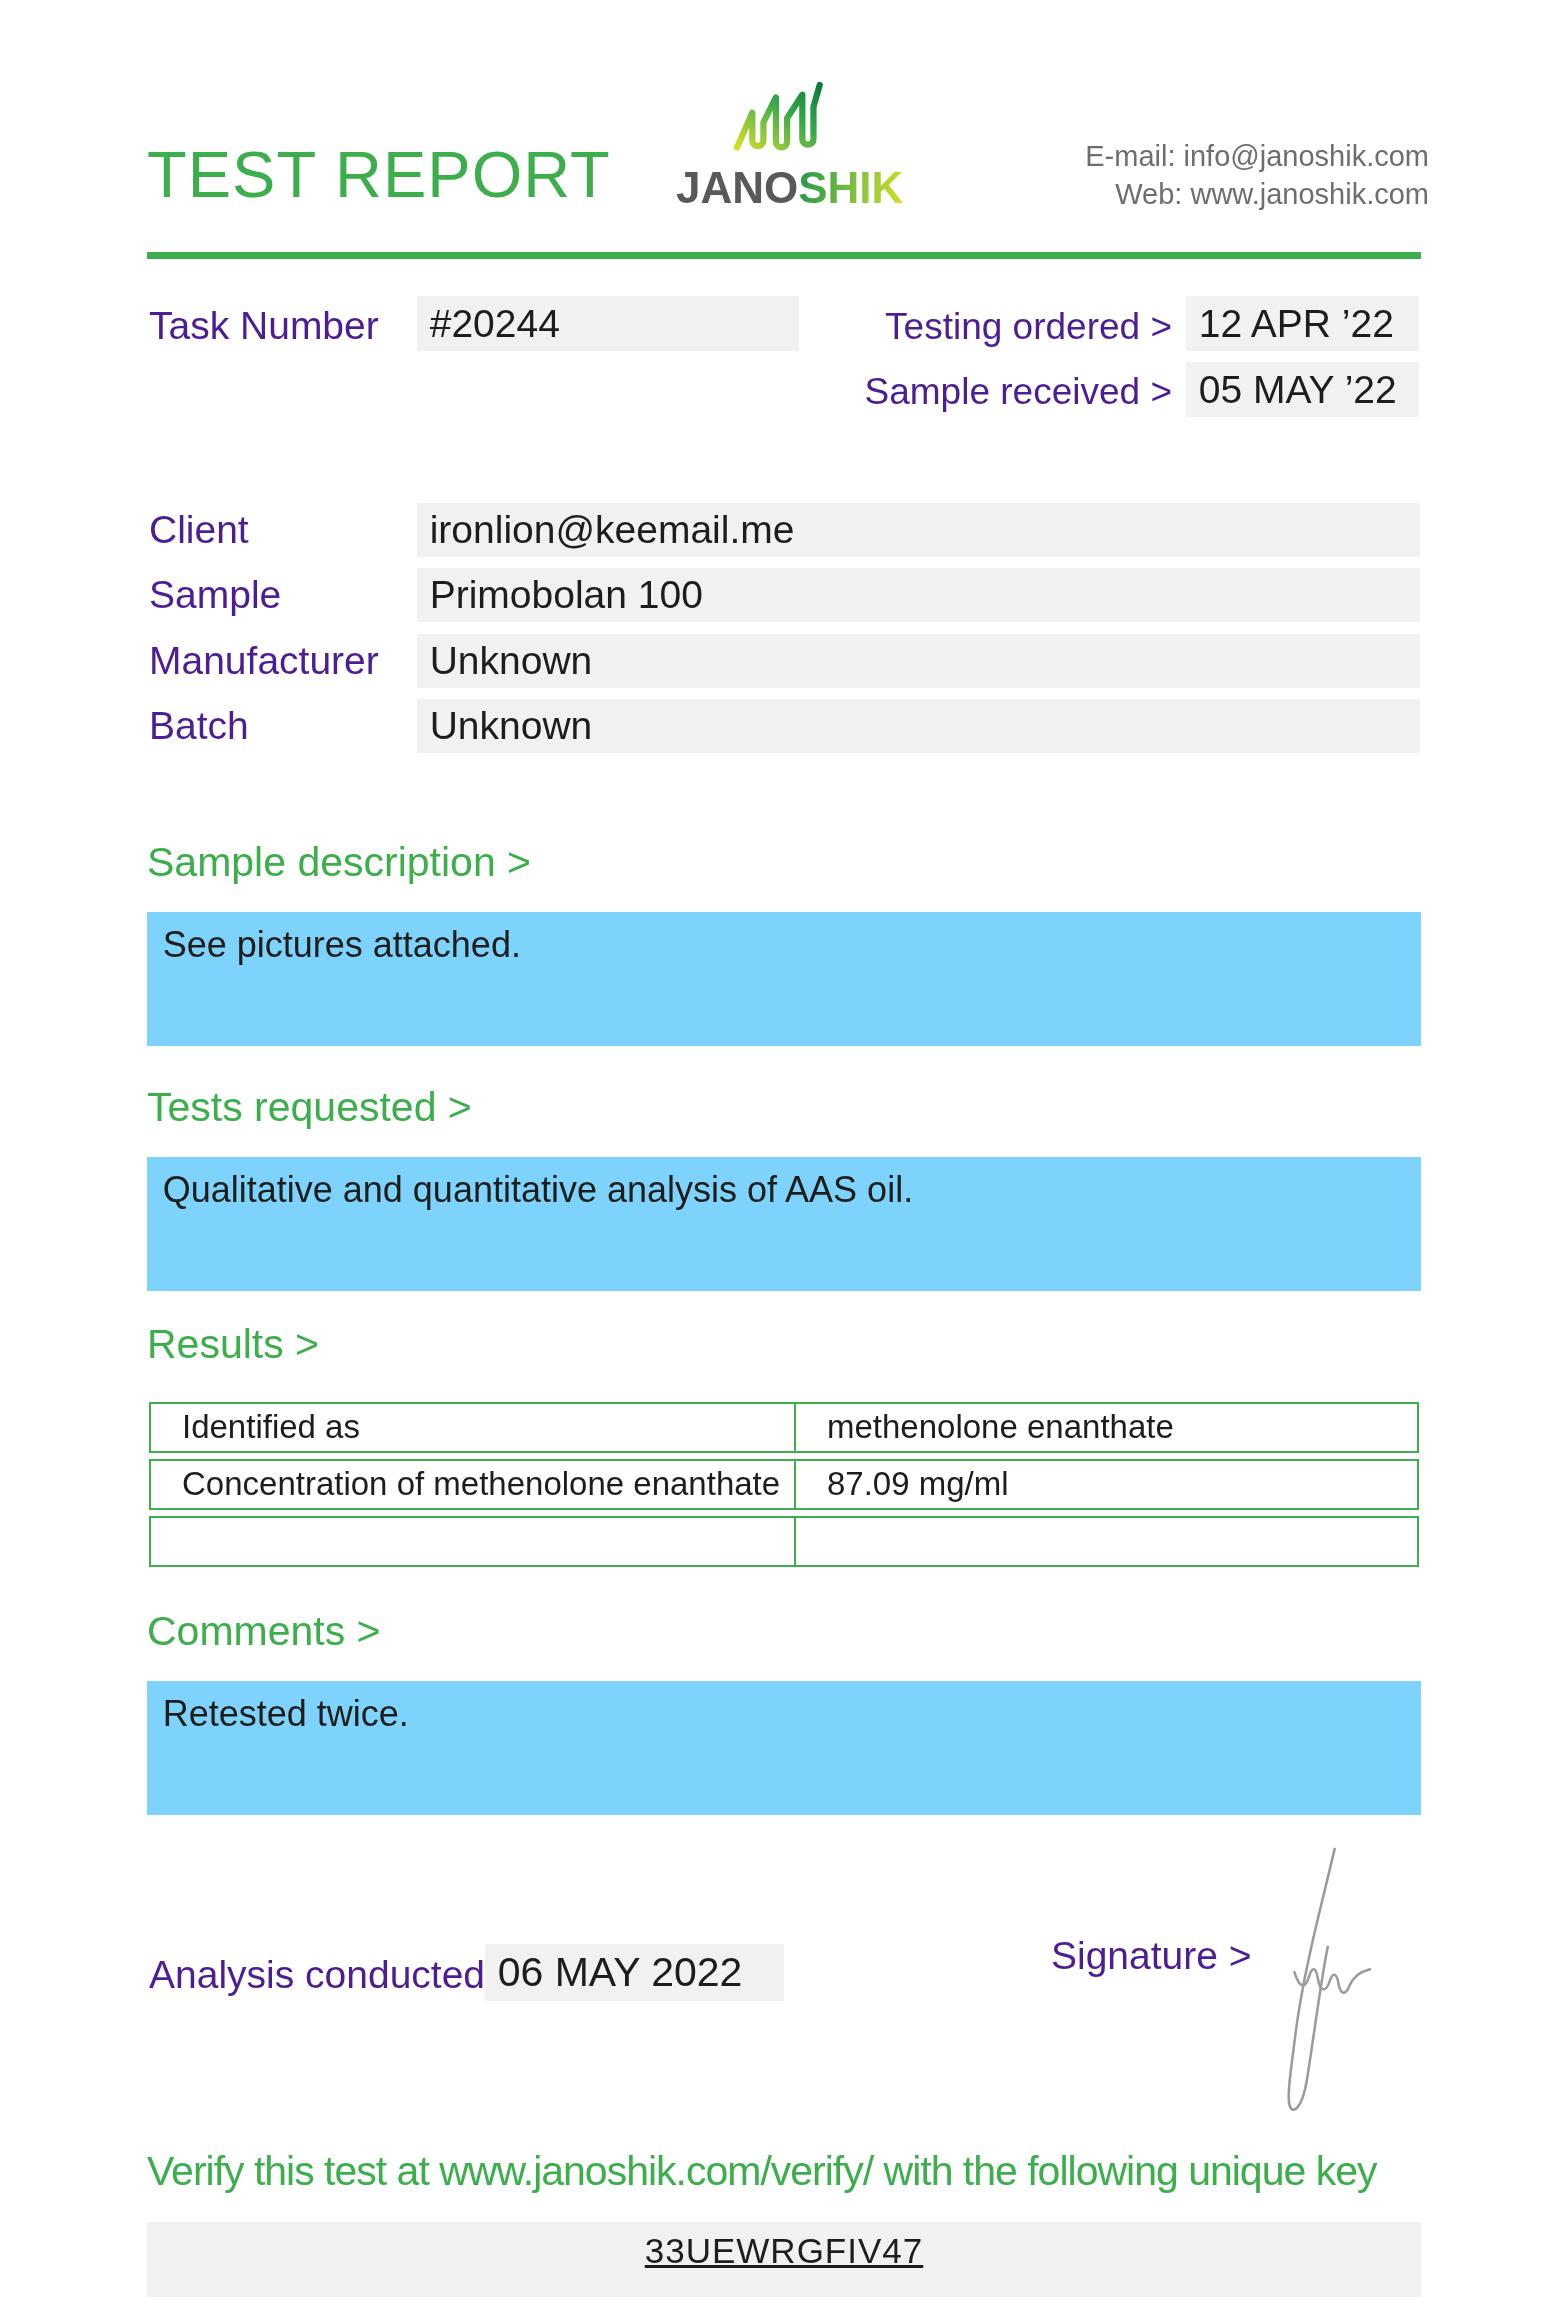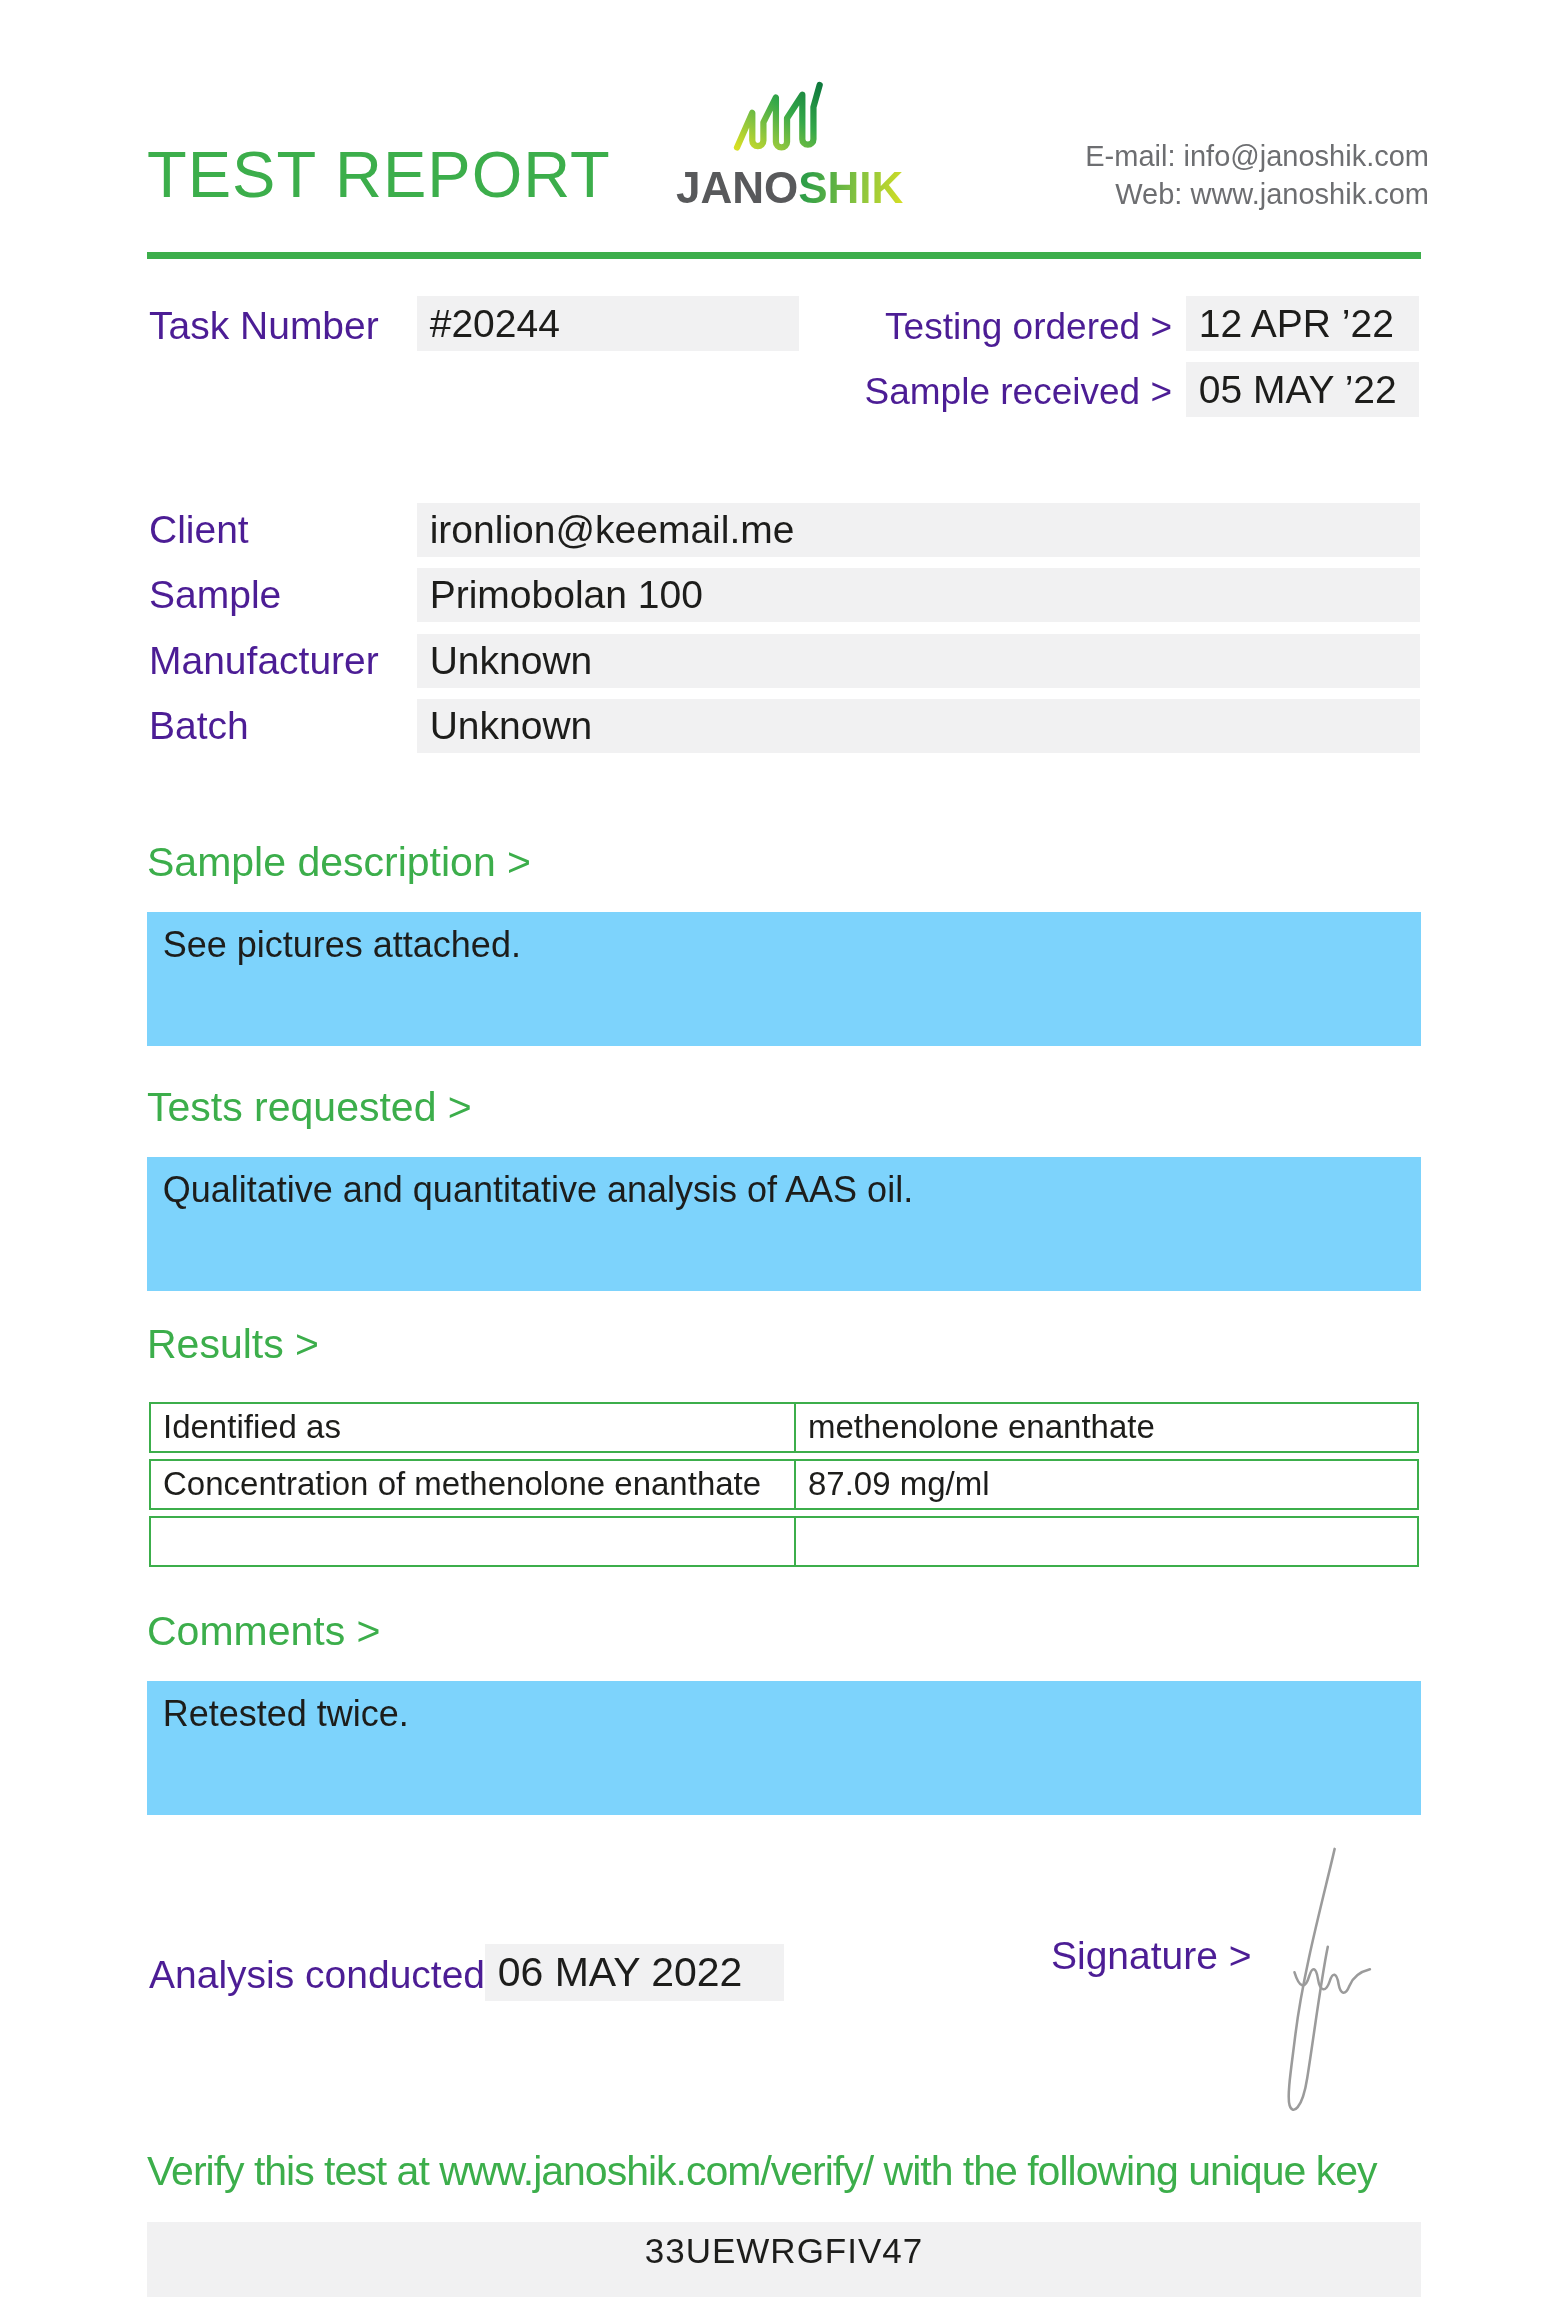--- a/index.html
+++ b/index.html
@@ -76,7 +76,7 @@
     margin-bottom: 5.9px;
     background: #ffffff;
   }
-  .rcell { font-size: 33px; line-height: 45px; padding-left: 12px; white-space: nowrap; overflow: hidden; }
+  .rcell { font-size: 33px; line-height: 45px; padding-left: 31px; white-space: nowrap; overflow: hidden; }
   .rcell.c1 { width: 645px; border-right: 2.9px solid #3cae4b; }
   .rcell.c2 { flex: 1; }
 

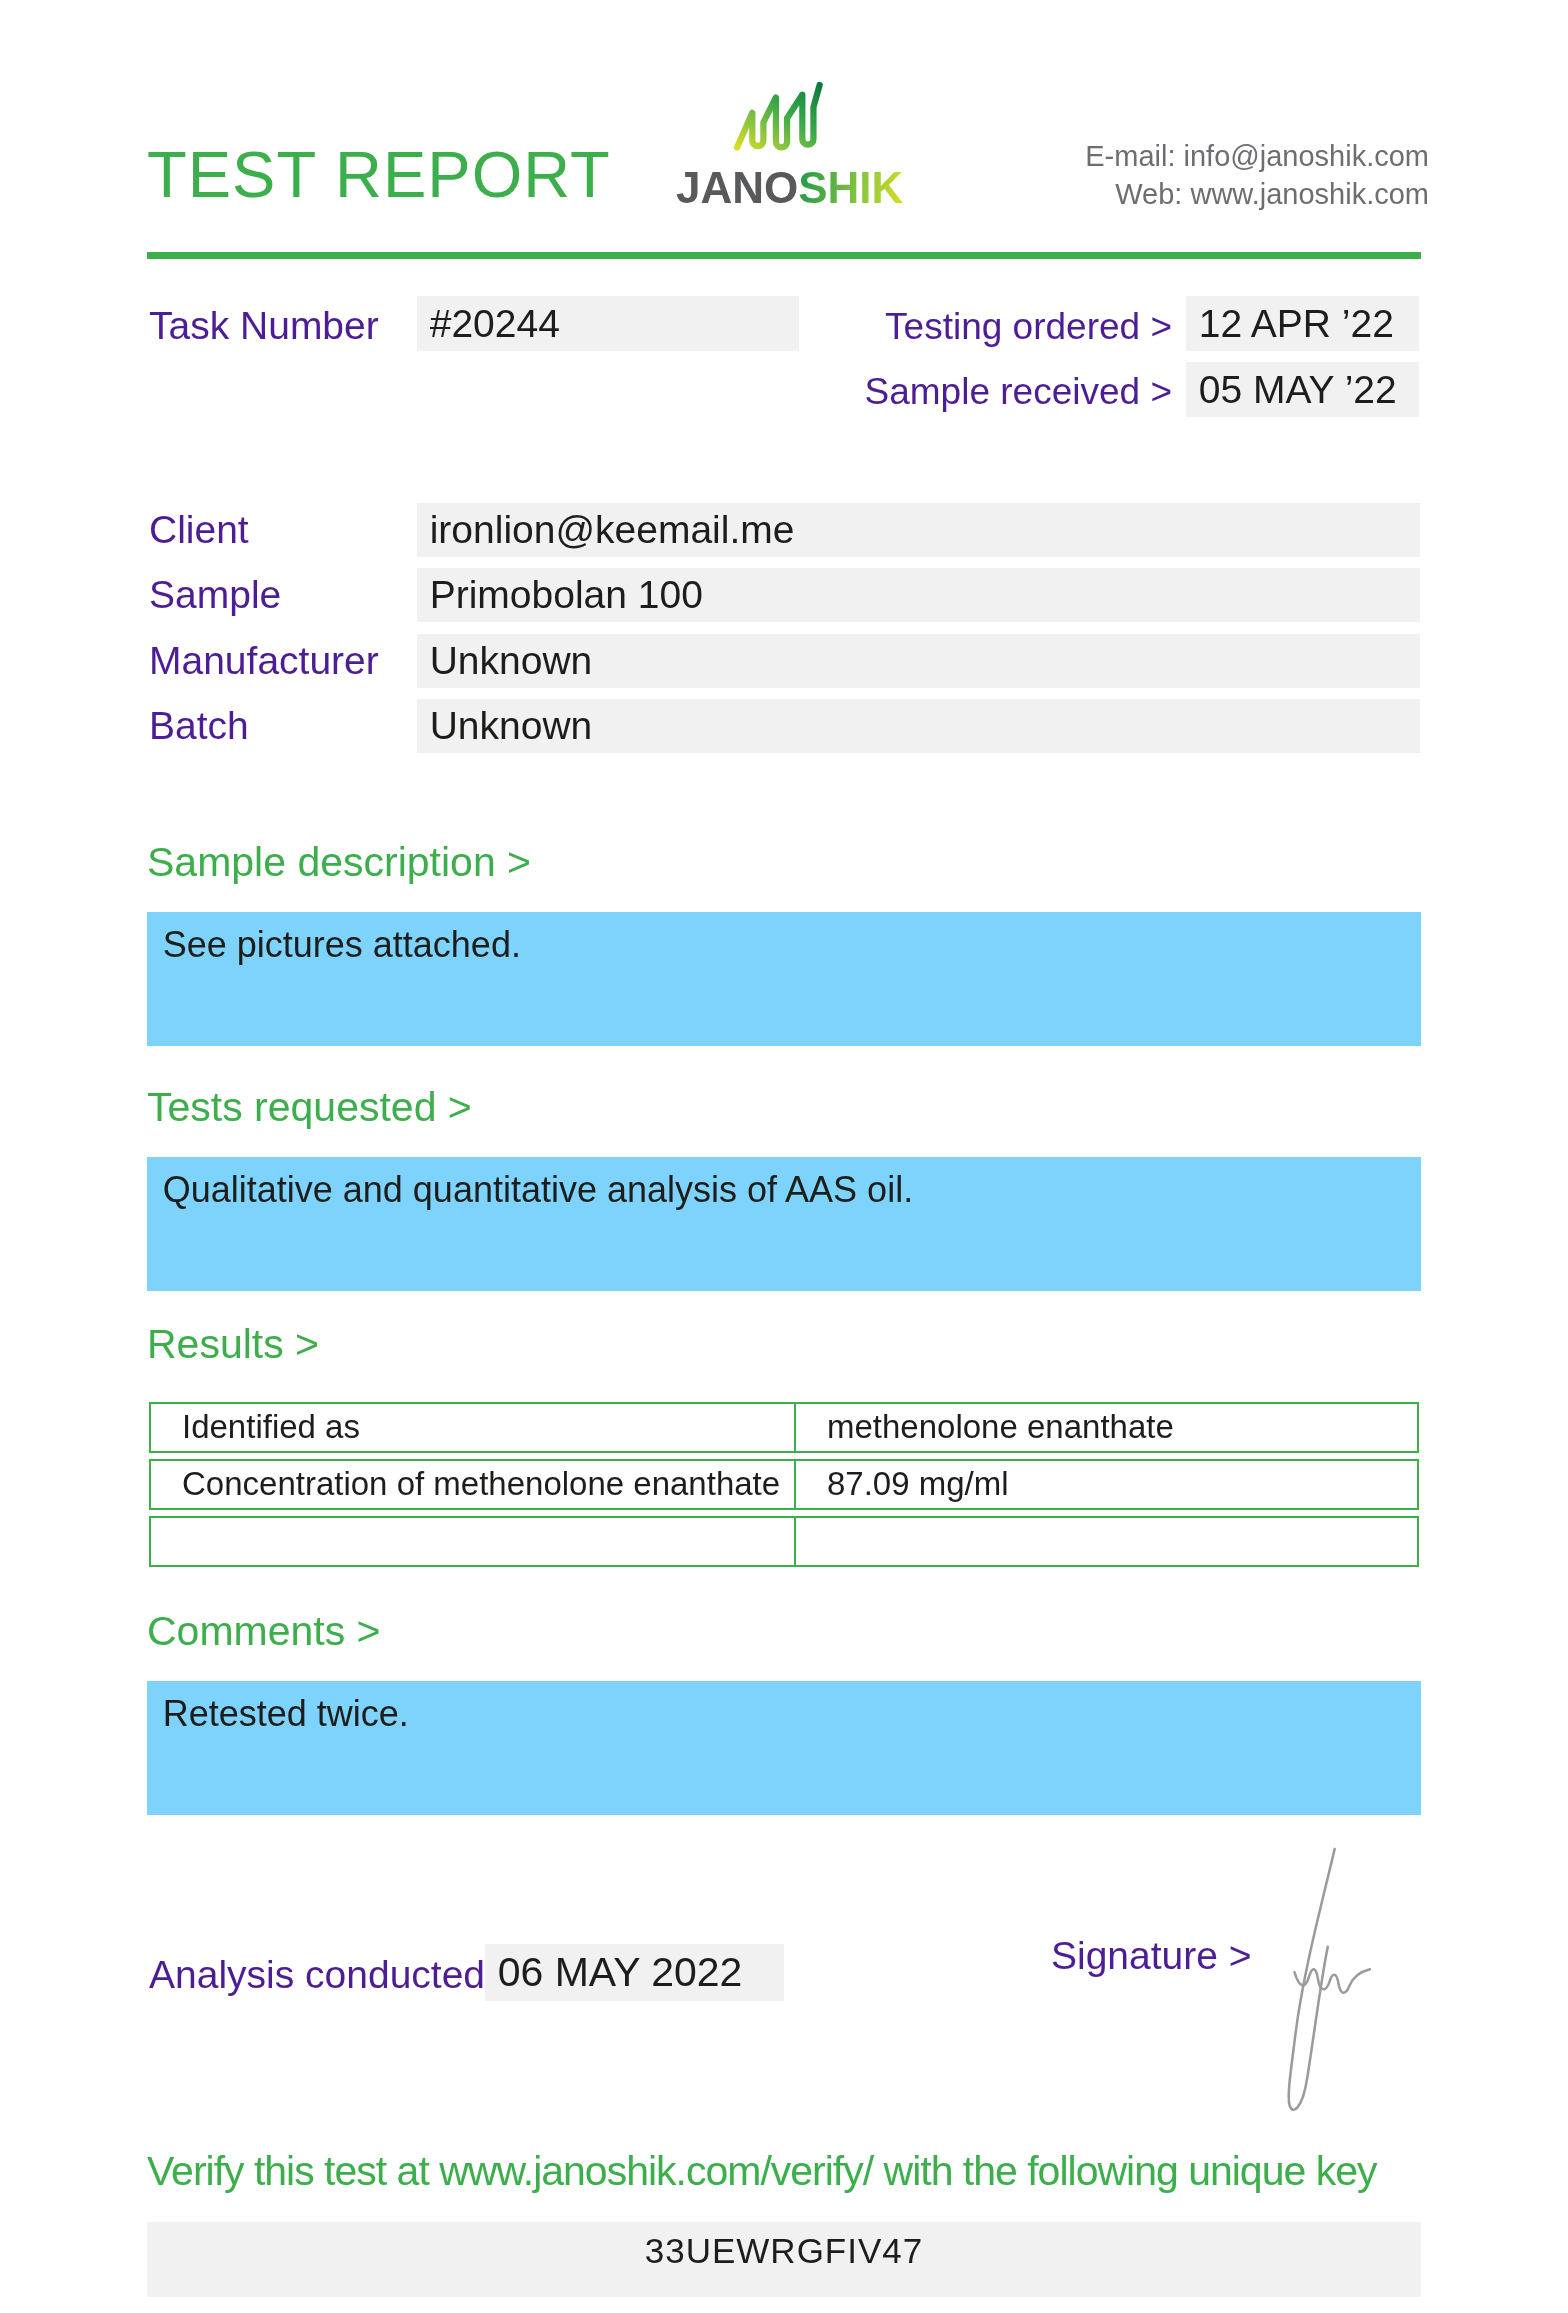--- a/index.html
+++ b/index.html
@@ -91,7 +91,7 @@
     font-size: 41px; letter-spacing: -1px;
     color: #3cae4b; white-space: nowrap;
   }
-  .key-box { left: 147px; top: 2222px; width: 1274px; height: 75px; }
+  .key-box { left: 147px; top: 2222px; width: 1274px; height: 75px; text-decoration: underline; }
   .key-text {
     display: block; text-align: center; line-height: 57px;
     font-size: 35px; letter-spacing: 1px; color: #1d1d1b;

